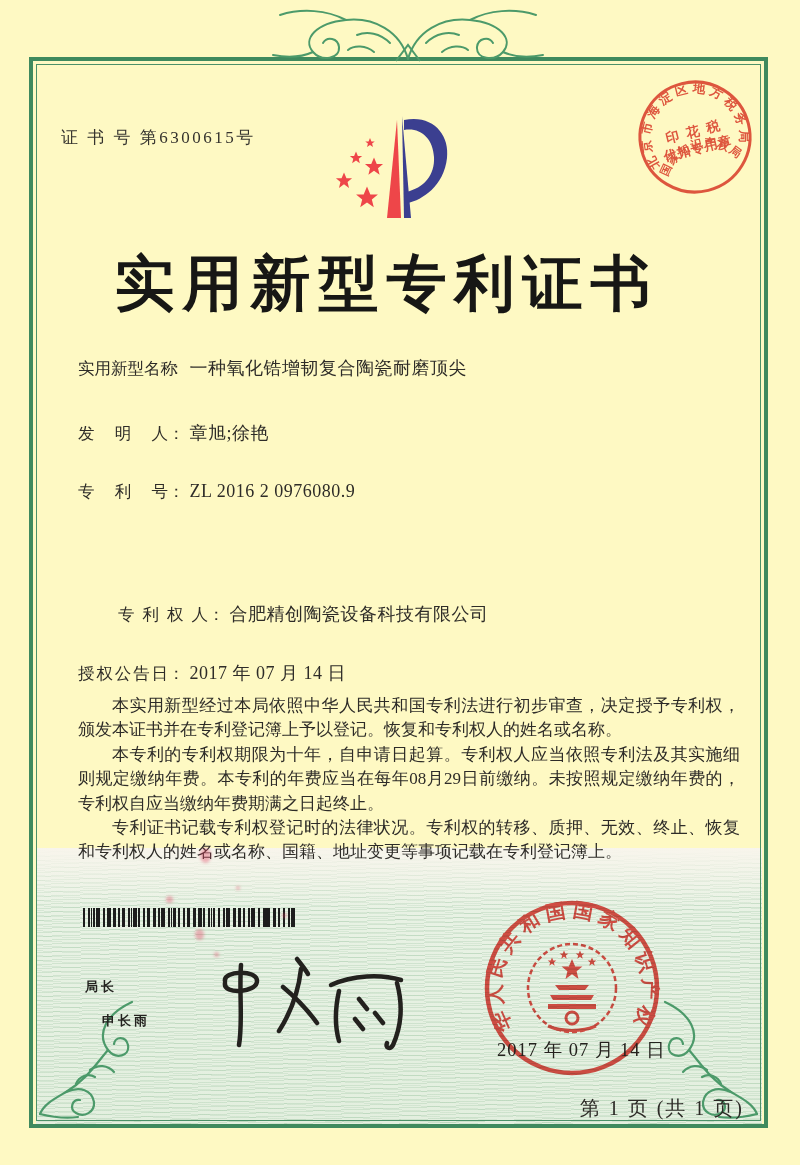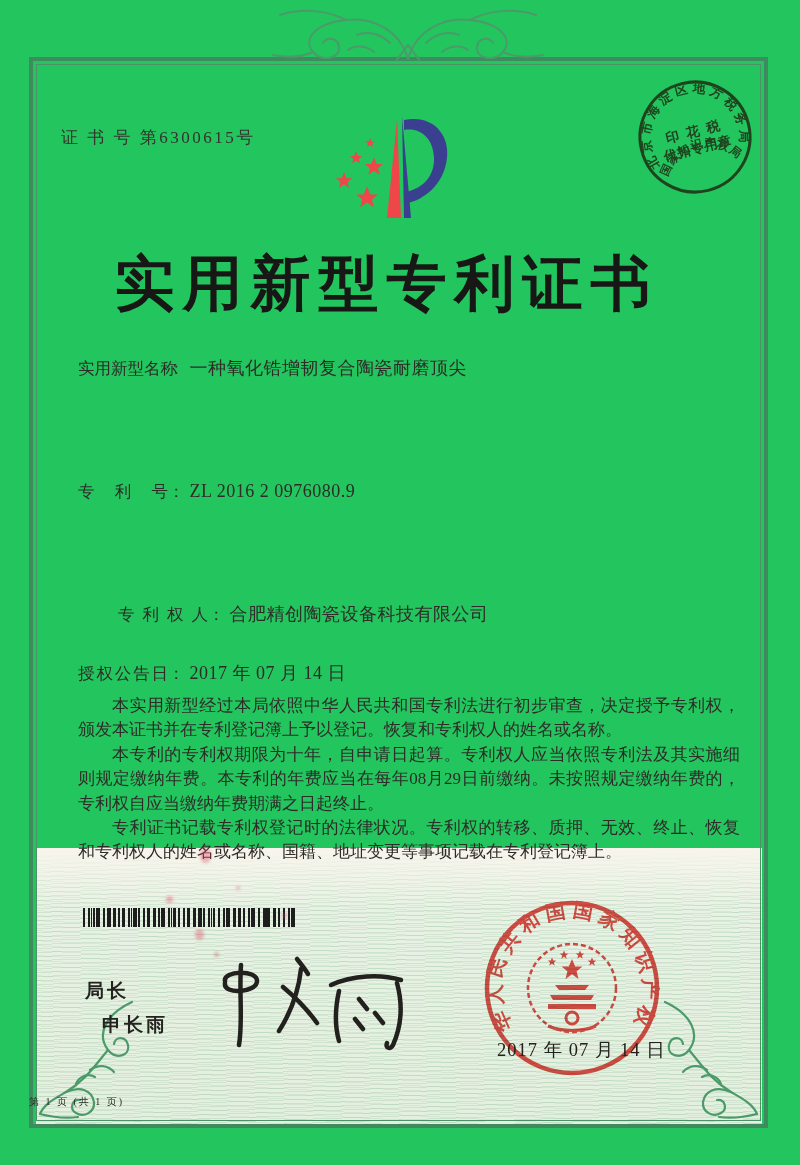--- a/index.html
+++ b/index.html
@@ -4,7 +4,7 @@
 <style>
   html,body{margin:0;padding:0;}
   body{width:800px;height:1165px;font-family:"Liberation Serif",serif;}
-  .paper{position:relative;width:800px;height:1165px;background:#22c55e;overflow:hidden;}
+  .paper{position:relative;width:800px;height:1165px;background:#fef9c3;overflow:hidden;}
   .abs{position:absolute;}
 
   

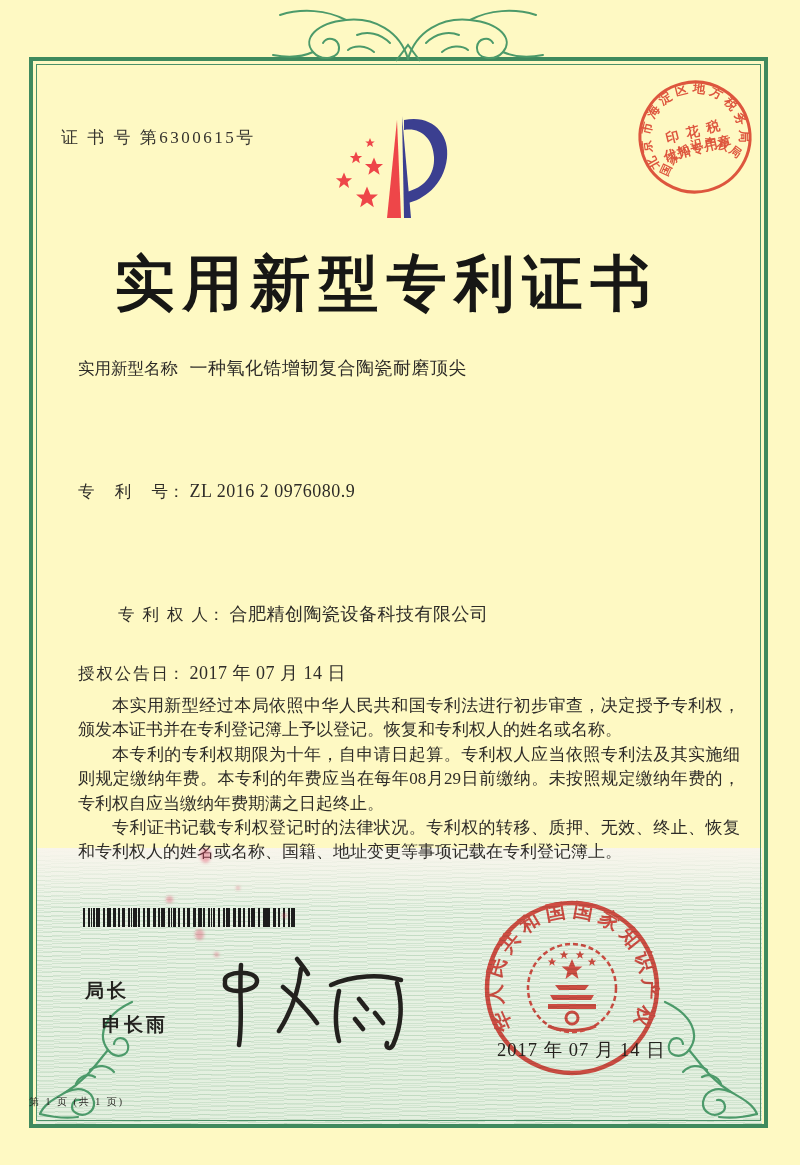--- a/index.html
+++ b/index.html
@@ -115,6 +115,9 @@
 
   <div class="abs frow" style="top:356px;">
     <span class="flabel">实用新型名称</span><span class="fcolon">：</span><span class="fvalue">一种氧化锆增韧复合陶瓷耐磨顶尖</span>
+  </div>
+  <div class="abs frow" style="top:421px;">
+    <span class="flabel">发明人</span><span class="fcolon">：</span><span class="fvalue">章旭;徐艳</span>
   </div>
   <div class="abs frow" style="top:481px;">
     <span class="flabel">专利号</span><span class="fcolon">：</span><span class="fvalue">ZL 2016 2 0976080.9</span>

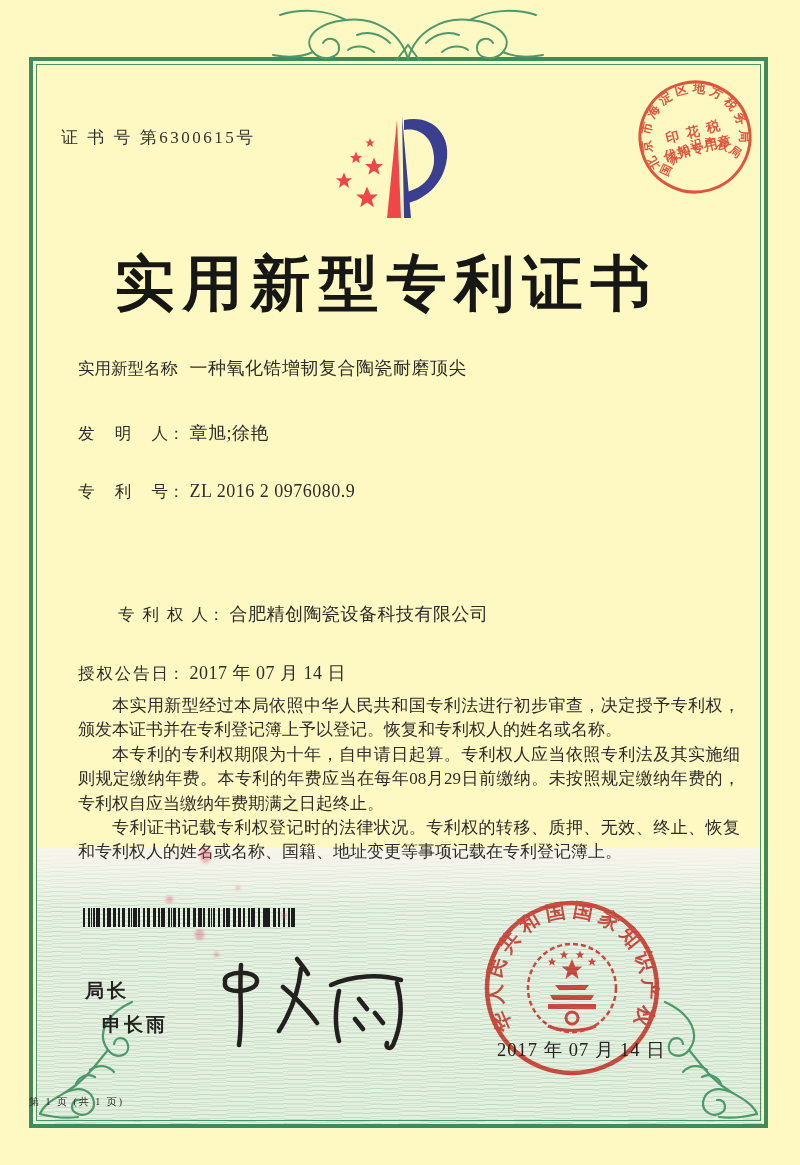--- a/index.html
+++ b/index.html
@@ -38,7 +38,7 @@
       repeating-linear-gradient(90deg,#1d1d1d 0 1px,transparent 1px 8px),
       repeating-linear-gradient(90deg,#1d1d1d 0 2px,transparent 2px 13px);}
 
-  .officer{font-family:Liberation Mono, monospace;font-weight:700;font-size:19px;
+  .officer{font-family:Liberation Mono, monospace;font-weight:700;font-size:13px;
     color:#23221f;letter-spacing:3px;white-space:nowrap;}
   .seal-date{left:497px;top:1037px;font-size:18.5px;letter-spacing:1px;color:#23211d;z-index:6;white-space:nowrap;}
   .footer{left:29px;width:715px;top:1095px;text-align:left;font-size:10px;letter-spacing:2px;color:#2c2a26;}

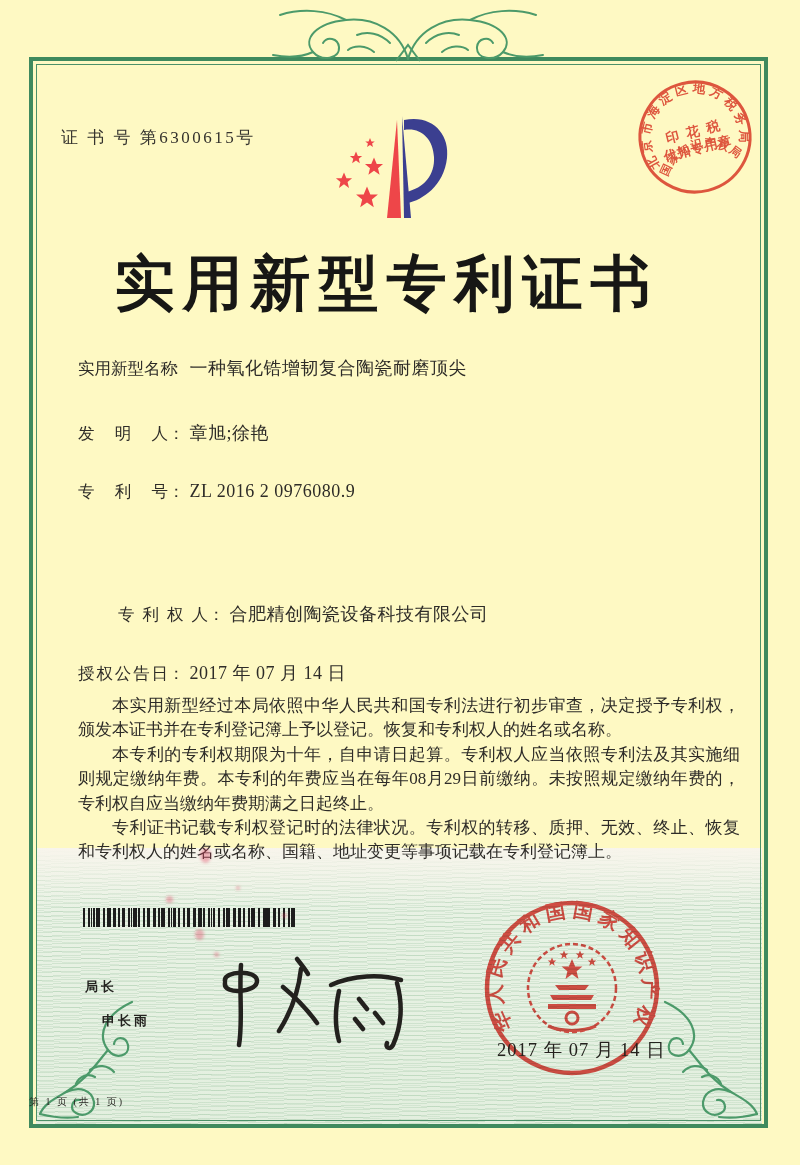--- a/index.html
+++ b/index.html
@@ -41,7 +41,7 @@
   .officer{font-family:Liberation Mono, monospace;font-weight:700;font-size:13px;
     color:#23221f;letter-spacing:3px;white-space:nowrap;}
   .seal-date{left:497px;top:1037px;font-size:18.5px;letter-spacing:1px;color:#23211d;z-index:6;white-space:nowrap;}
-  .footer{left:29px;width:715px;top:1095px;text-align:left;font-size:10px;letter-spacing:2px;color:#2c2a26;}
+  .footer{left:29px;width:715px;top:1095px;text-align:right;font-size:20px;letter-spacing:2px;color:#2c2a26;}
 
   .stamp{mix-blend-mode:multiply;opacity:.92;}
   .sm{position:absolute;border-radius:50%;background:rgba(223,66,96,.38);filter:blur(1.5px);}

